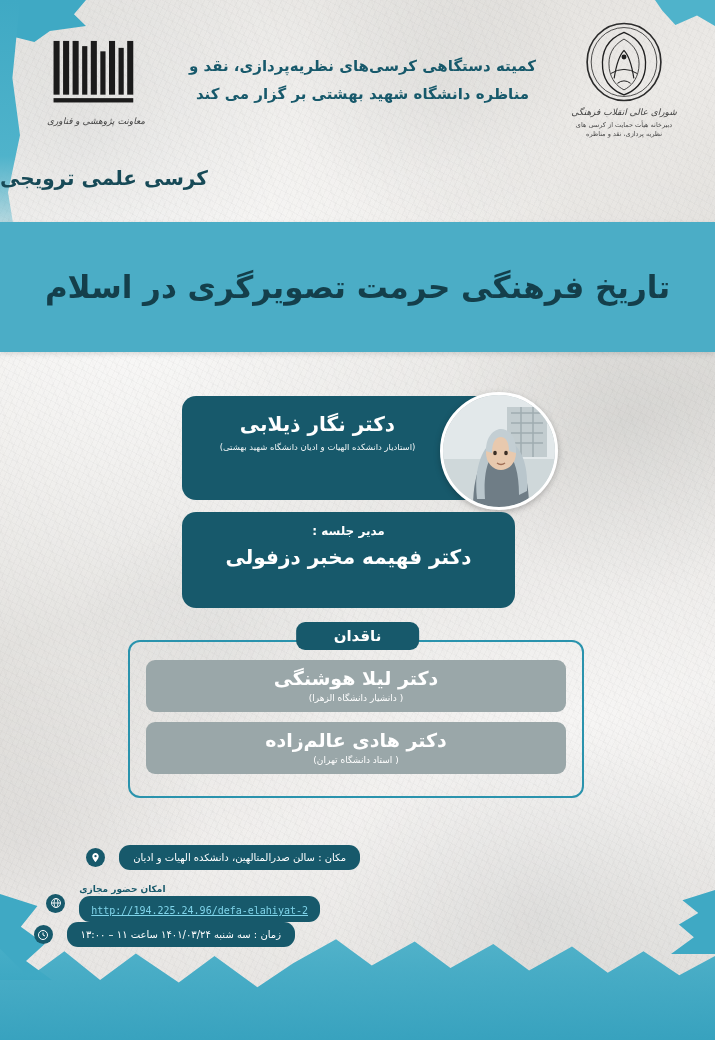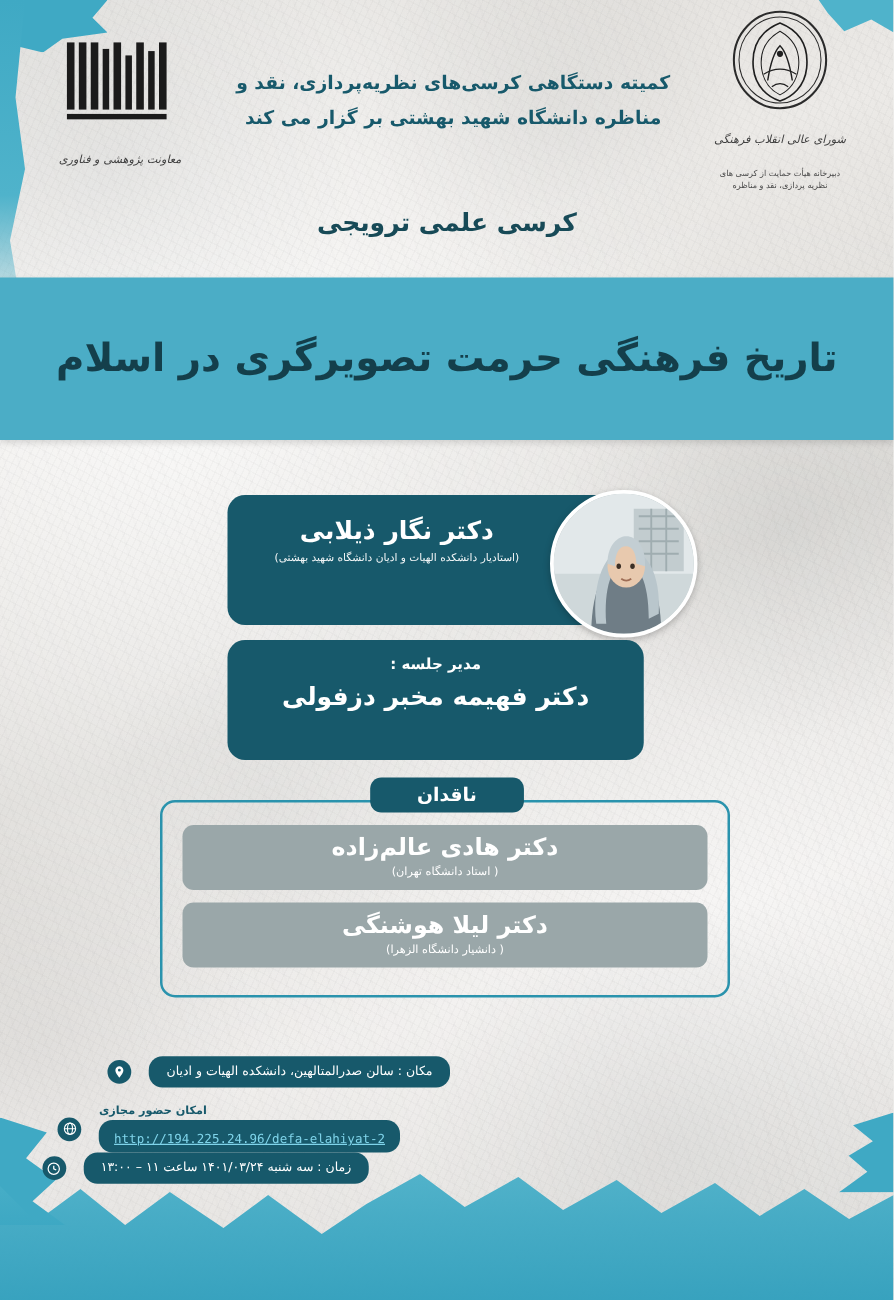--- a/index.html
+++ b/index.html
@@ -112,7 +112,7 @@
     display: flex;
     flex-direction: column;
     align-items: center;
-    gap: 18px;
+    gap: 4px;
     width: 140px;
   }
   .logo-left { width: 130px; }

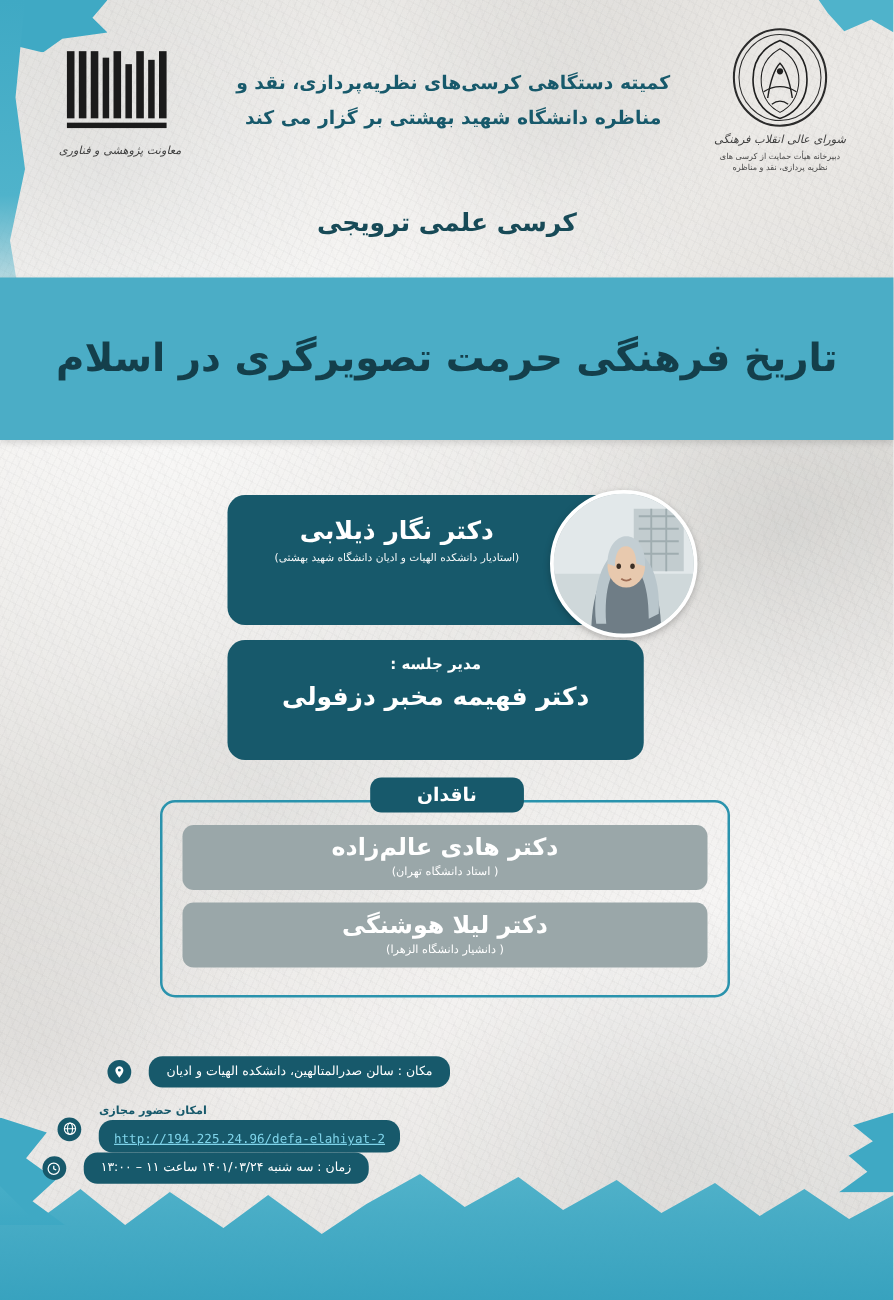--- a/index.html
+++ b/index.html
@@ -149,7 +149,7 @@
   .kursi-label {
     position: absolute;
     top: 166px; left: 0; right: 0;
-    text-align: center;
+    text-align: left;
     font-size: 20px;
     font-weight: bold;
     color: #174a57;

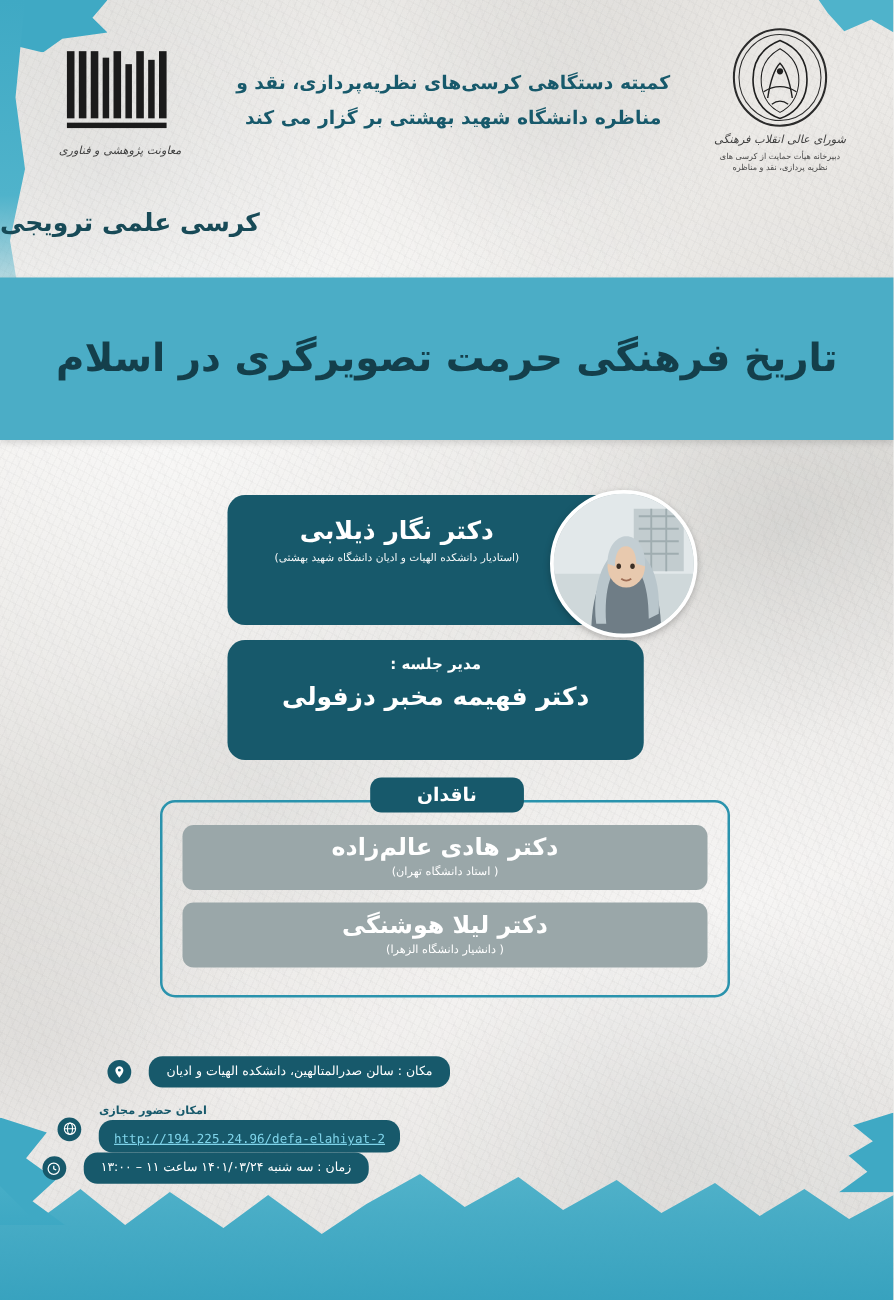--- a/index.html
+++ b/index.html
@@ -431,12 +431,12 @@
   <div class="critics-title">ناقدان</div>
   <div class="critics-wrap">
     <div class="critic-row">
+      <div class="critic-name">دکتر  لیلا هوشنگی</div>
+      <div class="critic-affil">( دانشیار دانشگاه الزهرا)</div>
+    </div>
+    <div class="critic-row">
       <div class="critic-name">دکتر هادی عالم‌زاده</div>
       <div class="critic-affil">( استاد دانشگاه تهران)</div>
-    </div>
-    <div class="critic-row">
-      <div class="critic-name">دکتر  لیلا هوشنگی</div>
-      <div class="critic-affil">( دانشیار دانشگاه الزهرا)</div>
     </div>
   </div>
 

